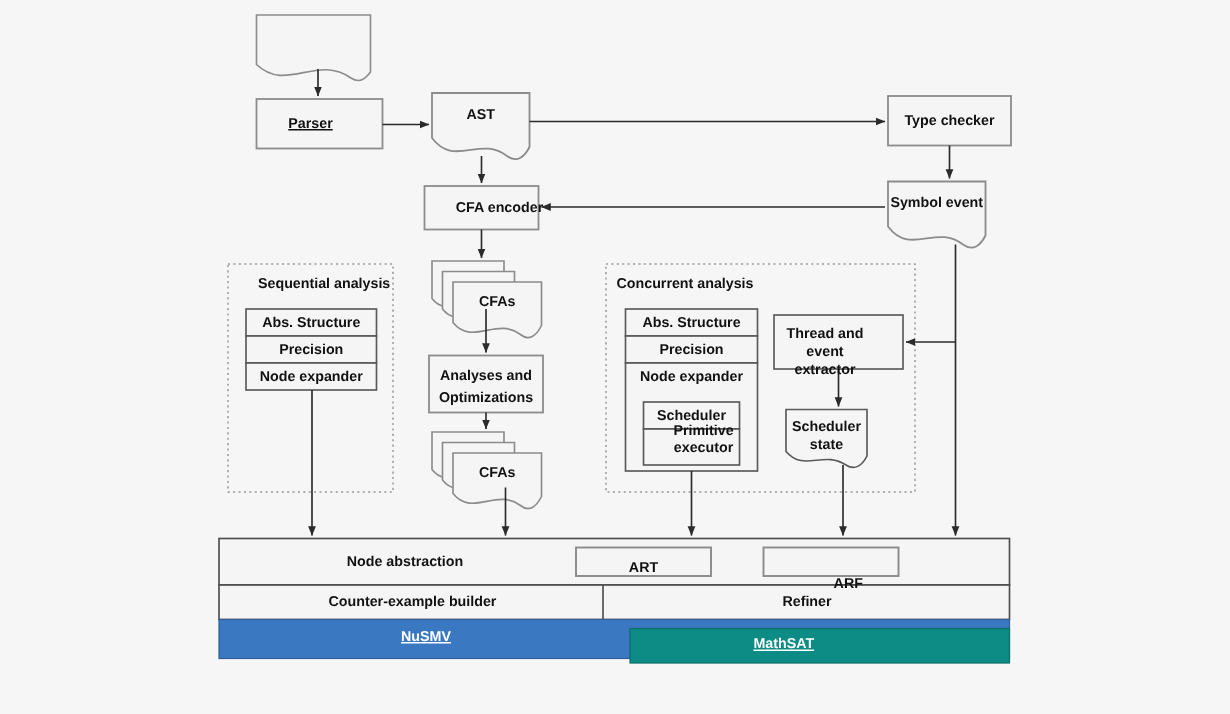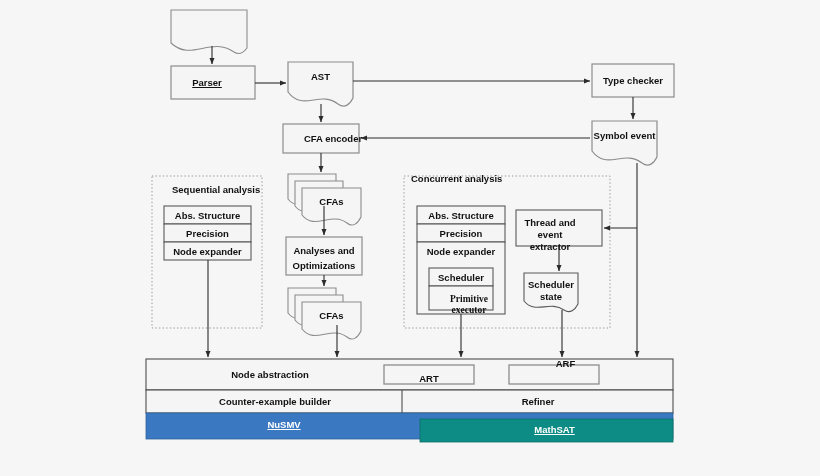--- a/index.html
+++ b/index.html
@@ -171,7 +171,7 @@
   <div class="lbl" style="left:164px; top:228px; width:87px;">Precision</div>
   <div class="lbl" style="left:164px; top:246px; width:87px;">Node expander</div>
 
-  <div class="lbl group" style="left:411px; top:173px; width:140px; text-align:left;">Concurrent analysis</div>
+  <div class="lbl group" style="left:411px; top:184px; width:140px; text-align:left;">Concurrent analysis</div>
 
   <div class="lbl" style="left:417px; top:210px; width:88px;">Abs. Structure</div>
   <div class="lbl" style="left:417px; top:228px; width:88px;">Precision</div>

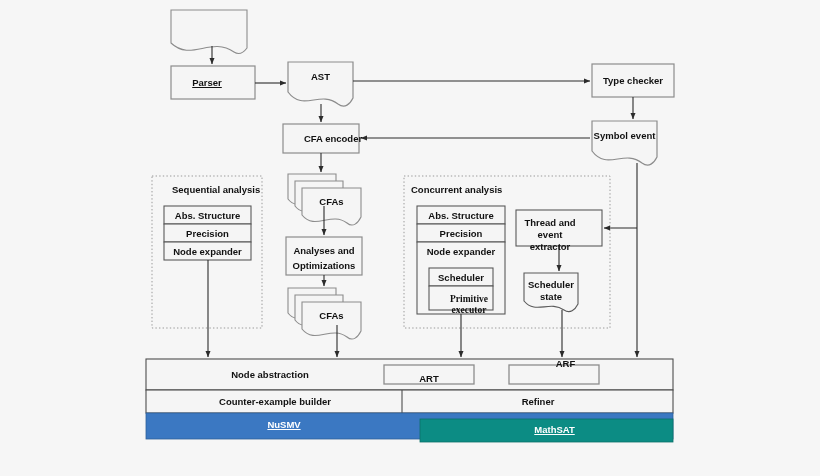--- a/index.html
+++ b/index.html
@@ -177,7 +177,7 @@
   <div class="lbl" style="left:417px; top:228px; width:88px;">Precision</div>
   <div class="lbl" style="left:417px; top:246px; width:88px;">Node expander</div>
   <div class="lbl" style="left:429px; top:272px; width:64px;">Scheduler</div>
-  <div class="lbl" style="left:429px; top:294px; width:80px; line-height:11px;font-family:Liberation Serif, serif;">Primitive
+  <div class="lbl" style="left:429px; top:282px; width:80px; line-height:11px;">Primitive
 executor</div>
 
   <div class="lbl" style="left:516px; top:217px; width:68px; line-height:12px;">Thread and event

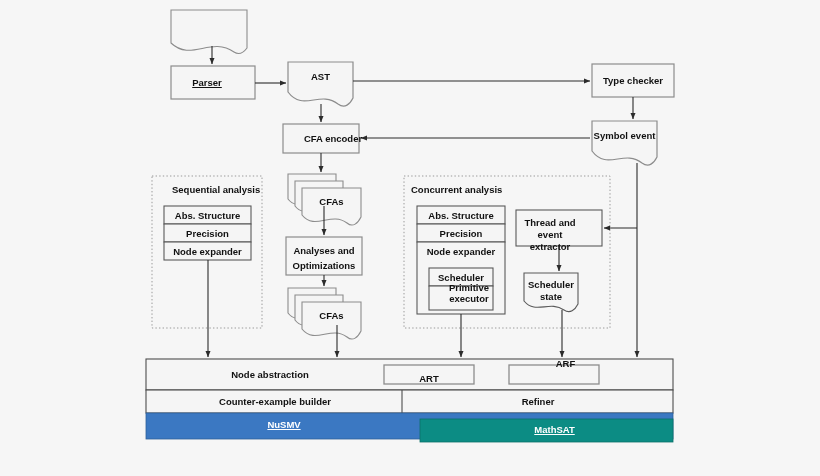--- a/index.html
+++ b/index.html
@@ -188,7 +188,7 @@
 
   <div class="lbl" style="left:180px; top:369px; width:180px;">Node abstraction</div>
   <div class="lbl" style="left:384px; top:373px; width:90px;">ART</div>
-  <div class="lbl" style="left:509px; top:358px; width:113px;">ARF</div>
+  <div class="lbl" style="left:509px; top:384px; width:113px;">ARF</div>
 
   <div class="lbl" style="left:404px; top:396px; width:268px;">Refiner</div>
   <div class="lbl" style="left:150px; top:396px; width:250px;">Counter-example builder</div>

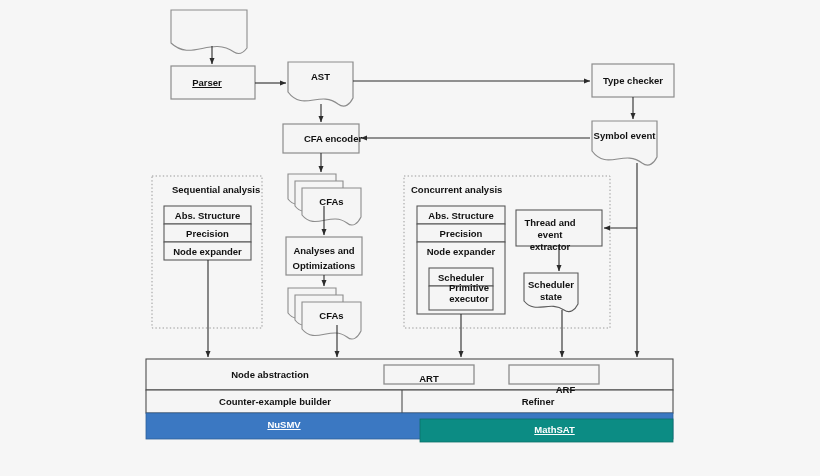--- a/index.html
+++ b/index.html
@@ -194,7 +194,7 @@
   <div class="lbl" style="left:150px; top:396px; width:250px;">Counter-example builder</div>
 
   <div class="lbl white" style="left:150px; top:419px; width:268px;">NuSMV</div>
-  <div class="lbl white" style="left:428px; top:424px; width:253px;">MathSAT</div>
+  <div class="lbl white" style="left:396px; top:424px; width:253px;">MathSAT</div>
 
 </div>
 

